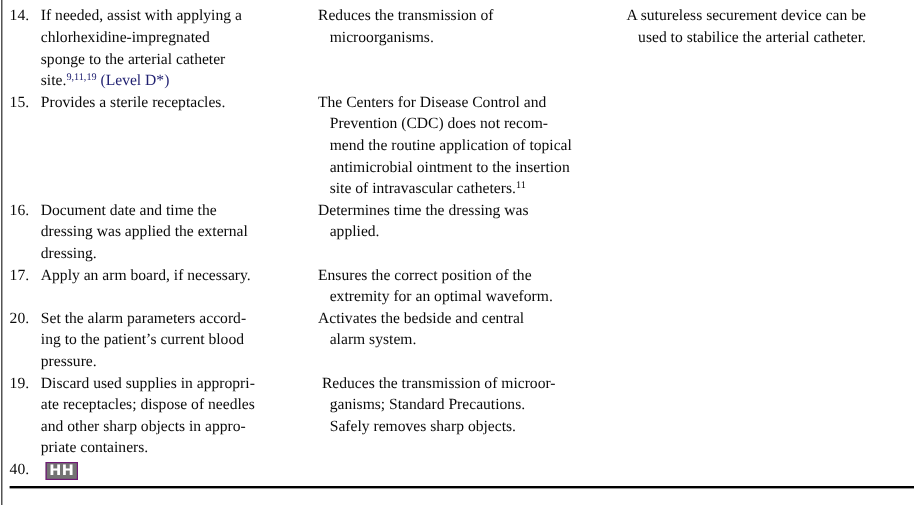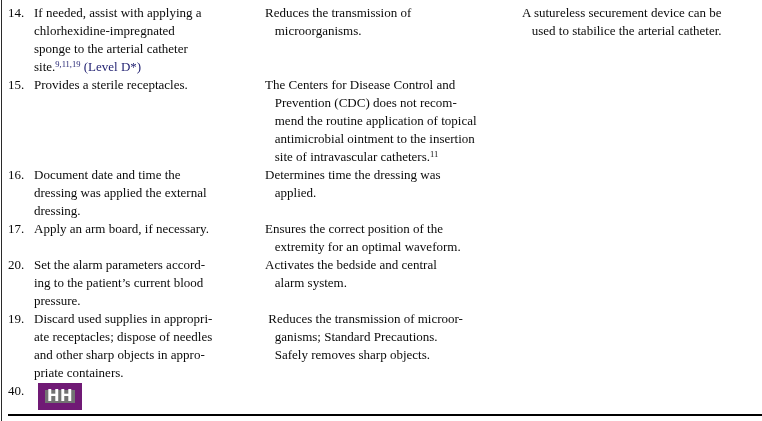--- a/index.html
+++ b/index.html
@@ -51,12 +51,12 @@
     color: #ffffff;
     font-family: "DejaVu Sans", sans-serif;
     font-weight: bold;
-    font-size: 15px;
+    font-size: 12px;
     line-height: 11px;
     padding: 1px 2px 1px 2px;
     margin-left: 4px;
     letter-spacing: 0.5px;
-    border: 7px solid #701a75;
+    border: 1px solid #701a75;
     transform: translateY(1px);
   }
   .bottom-rule {

